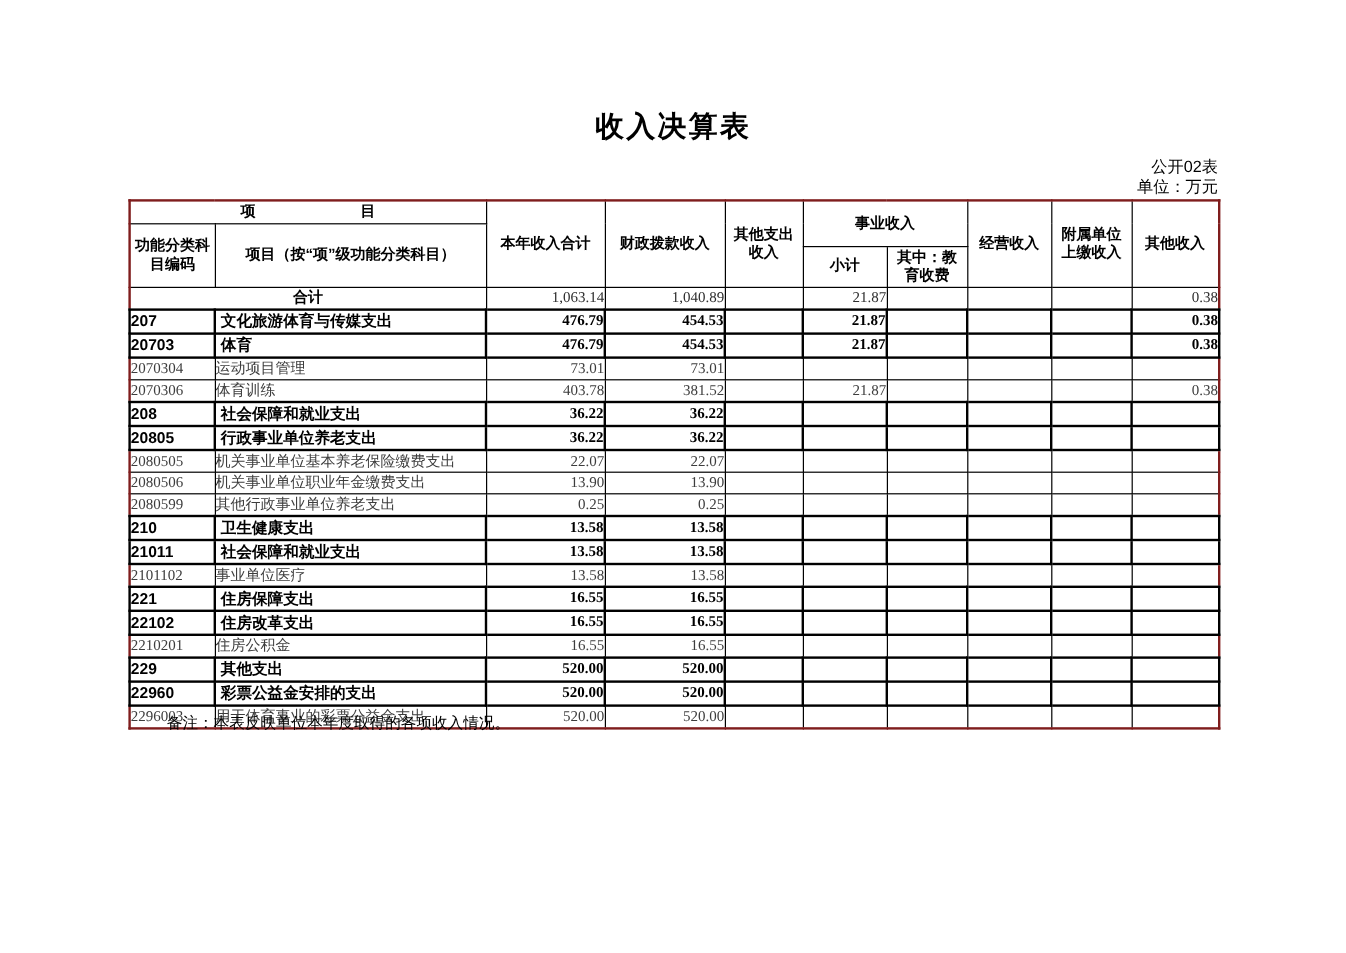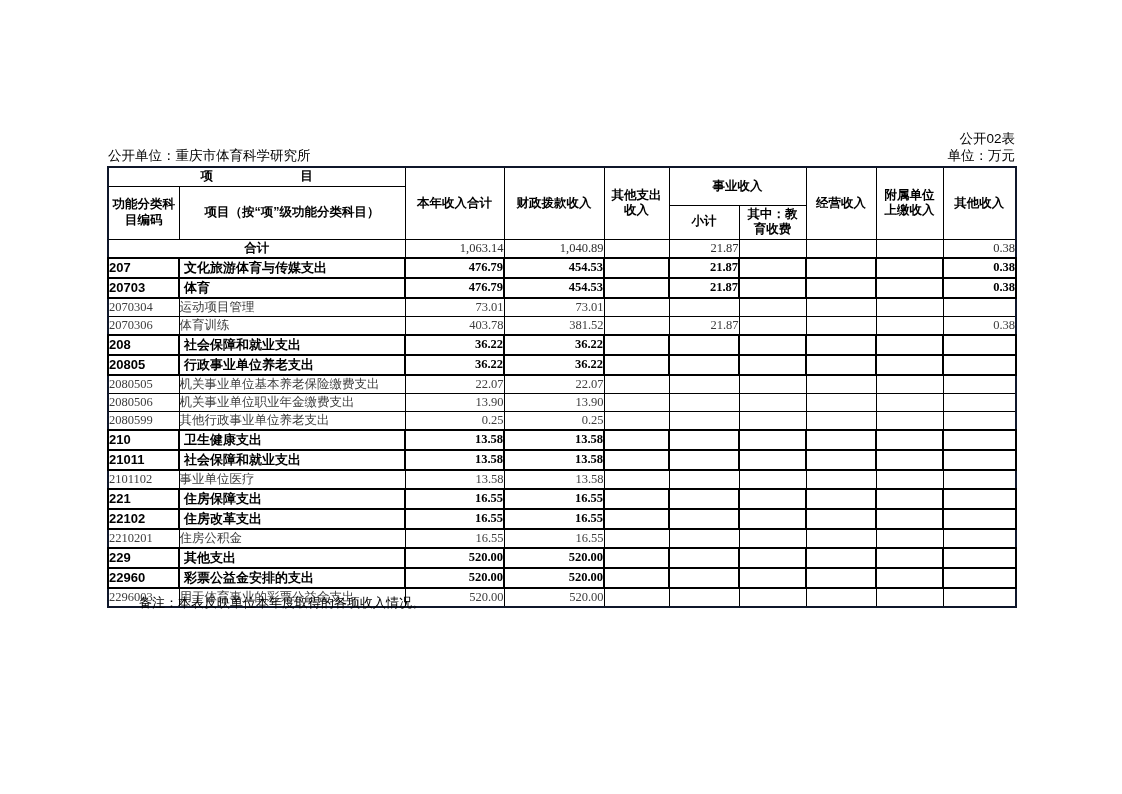--- a/index.html
+++ b/index.html
@@ -66,6 +66,7 @@
 <body>
 
 <div class="page">
+  <h1 class="doc-title">收入决算表</h1>
   <div class="sheet-label">公开02表</div>
   <div class="info-left">公开单位：重庆市体育科学研究所</div>
   <div class="info-right">单位：万元</div>

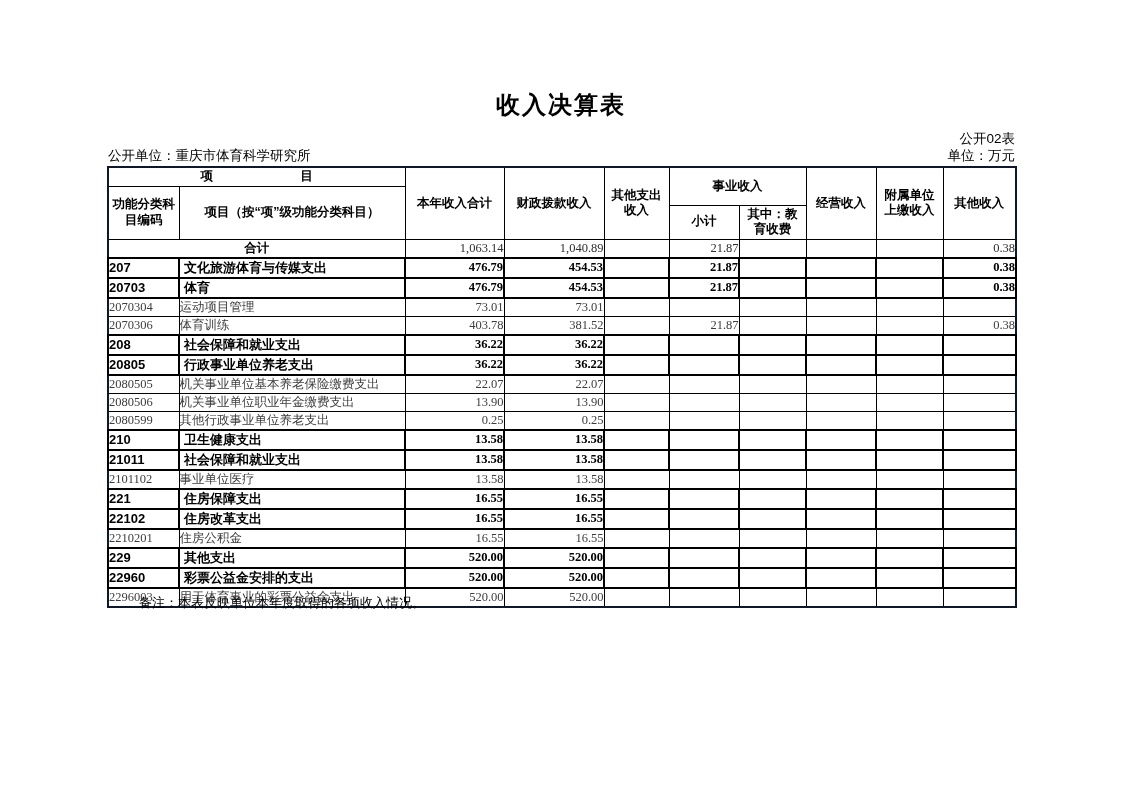--- a/index.html
+++ b/index.html
@@ -68,7 +68,6 @@
 <div class="page">
   <h1 class="doc-title">收入决算表</h1>
   <div class="sheet-label">公开02表</div>
-  <div class="info-left">公开单位：重庆市体育科学研究所</div>
   <div class="info-right">单位：万元</div>
 
   <table class="income">

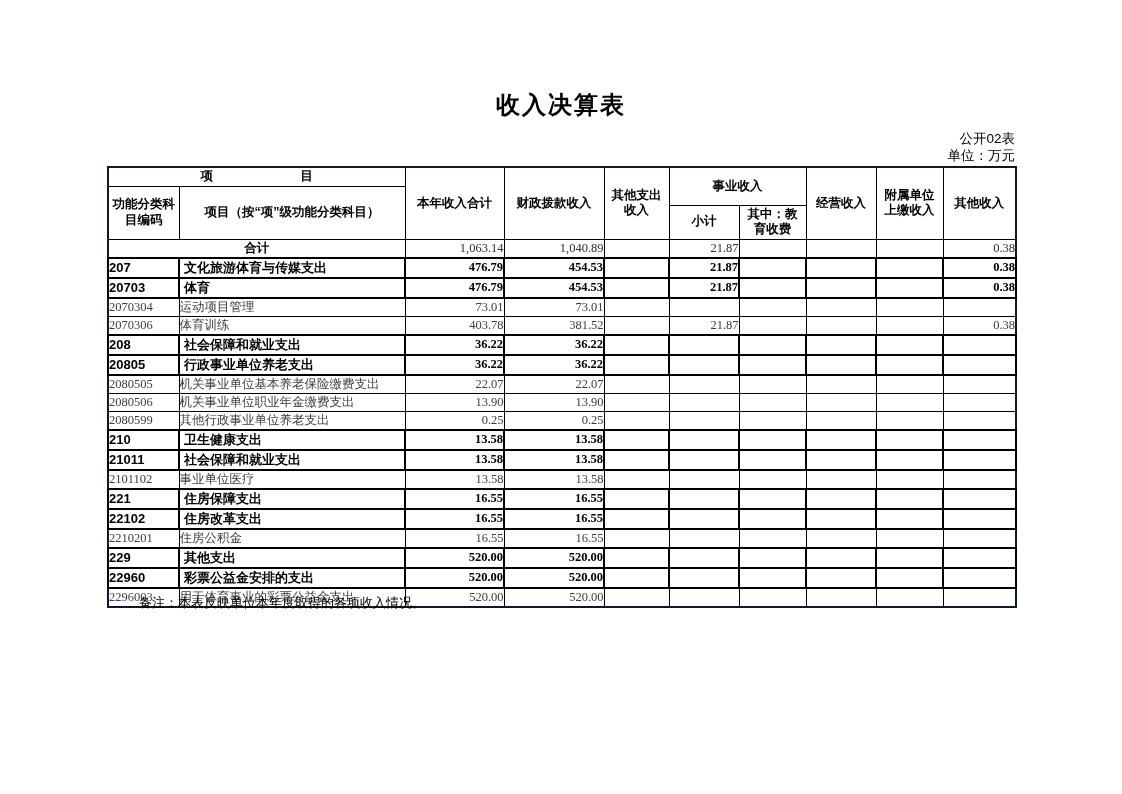--- a/index.html
+++ b/index.html
@@ -19,7 +19,7 @@
   table.income {
     position:absolute; left:107px; top:166px; width:908px;
     border-collapse:collapse; table-layout:fixed;
-    border:2px solid #0f172a;
+    border:2px solid #7f1d1d;
   }
   .income th, .income td {
     border:1px solid #000; padding:0; overflow:hidden; box-sizing:border-box;

